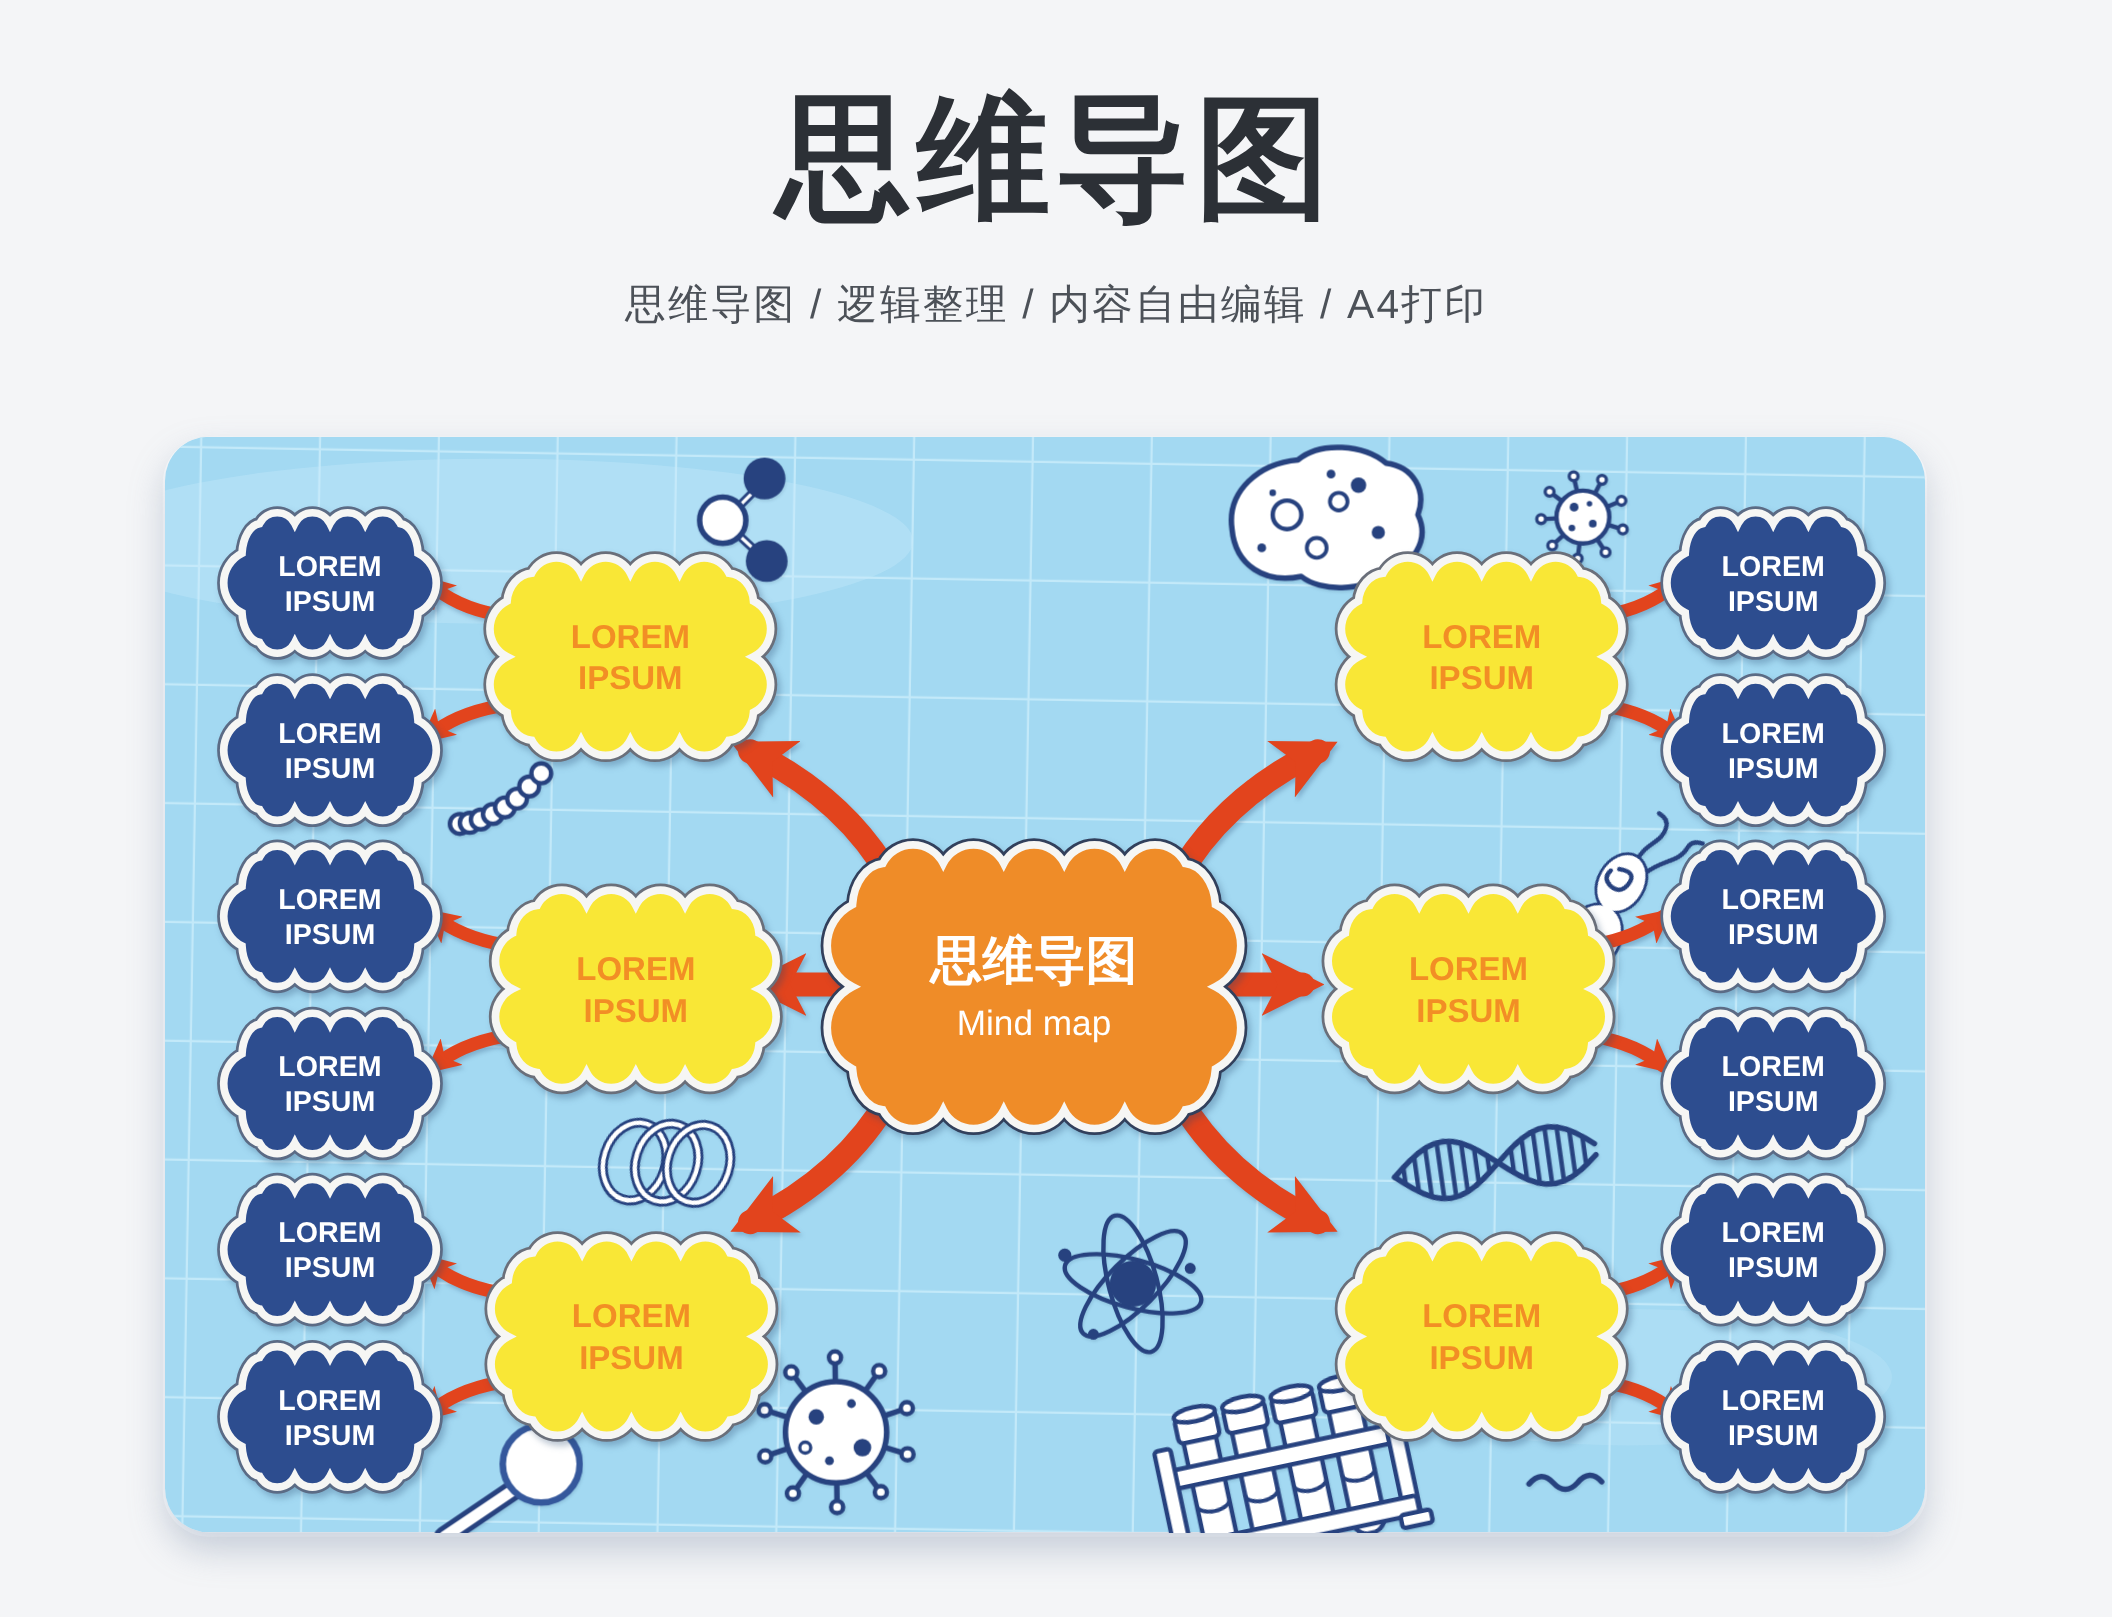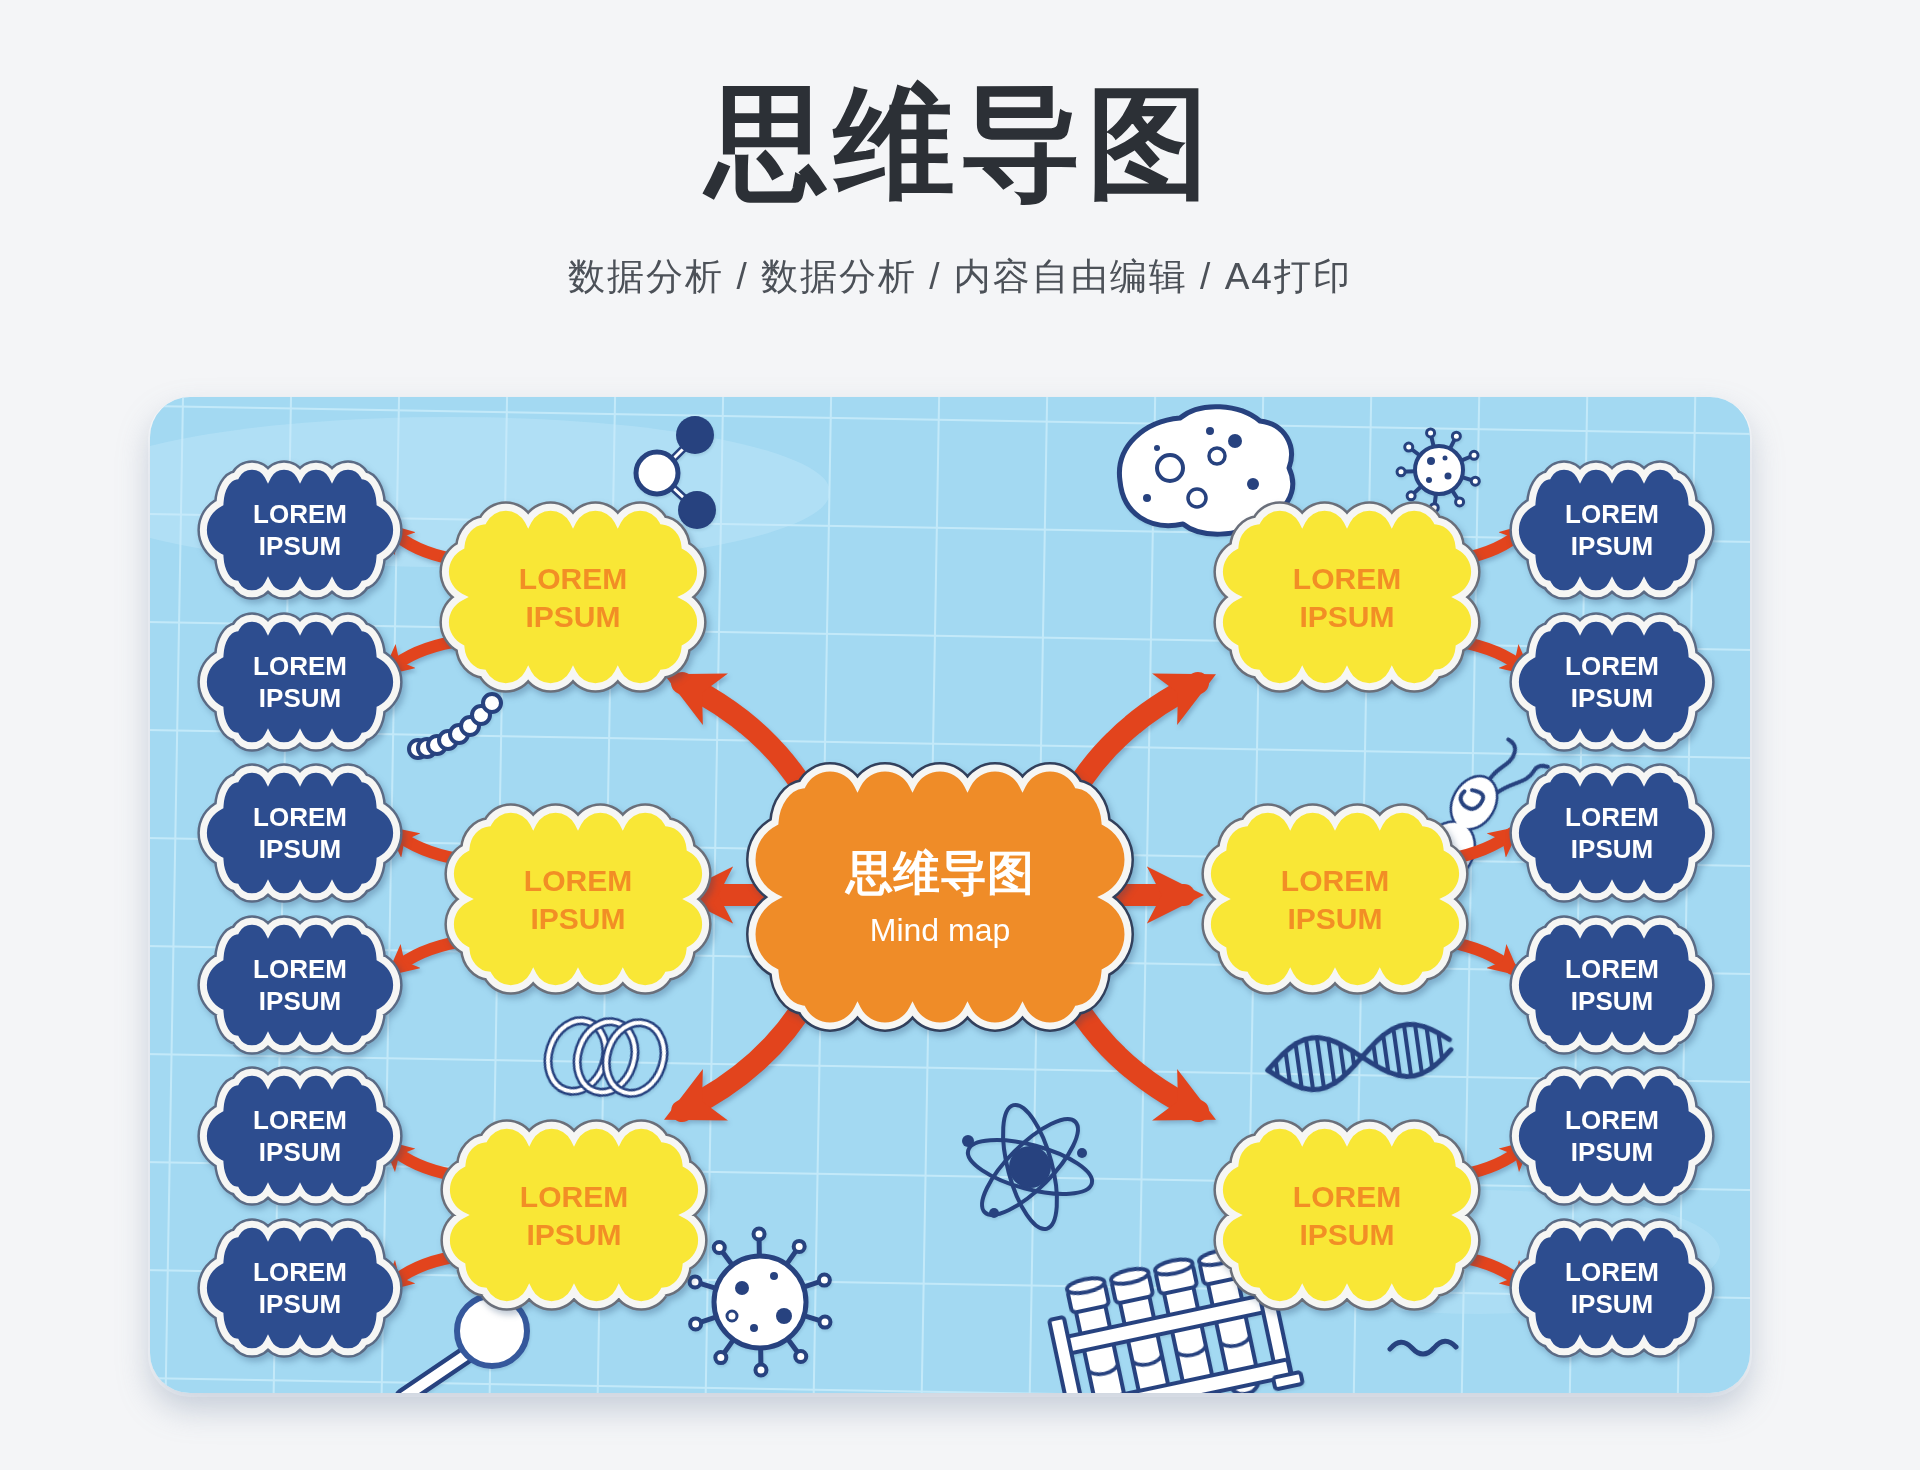--- a/index.html
+++ b/index.html
@@ -33,7 +33,7 @@
 <body>
 
 <h1 class="page-title" style="color: rgb(44, 48, 54);">思维导图</h1>
-<p class="page-subtitle" style="color: rgb(76, 81, 88);">数据分析 / 数据分析 / 内容自由编辑 / A4打印</p>
+<p class="page-subtitle" style="color: rgb(76, 81, 88);">思维导图 / 逻辑整理 / 内容自由编辑 / A4打印</p>
 
 <div class="panel">
   <svg id="mm" width="1600" height="996" viewBox="0 0 1600 996" xmlns="http://www.w3.org/2000/svg">

